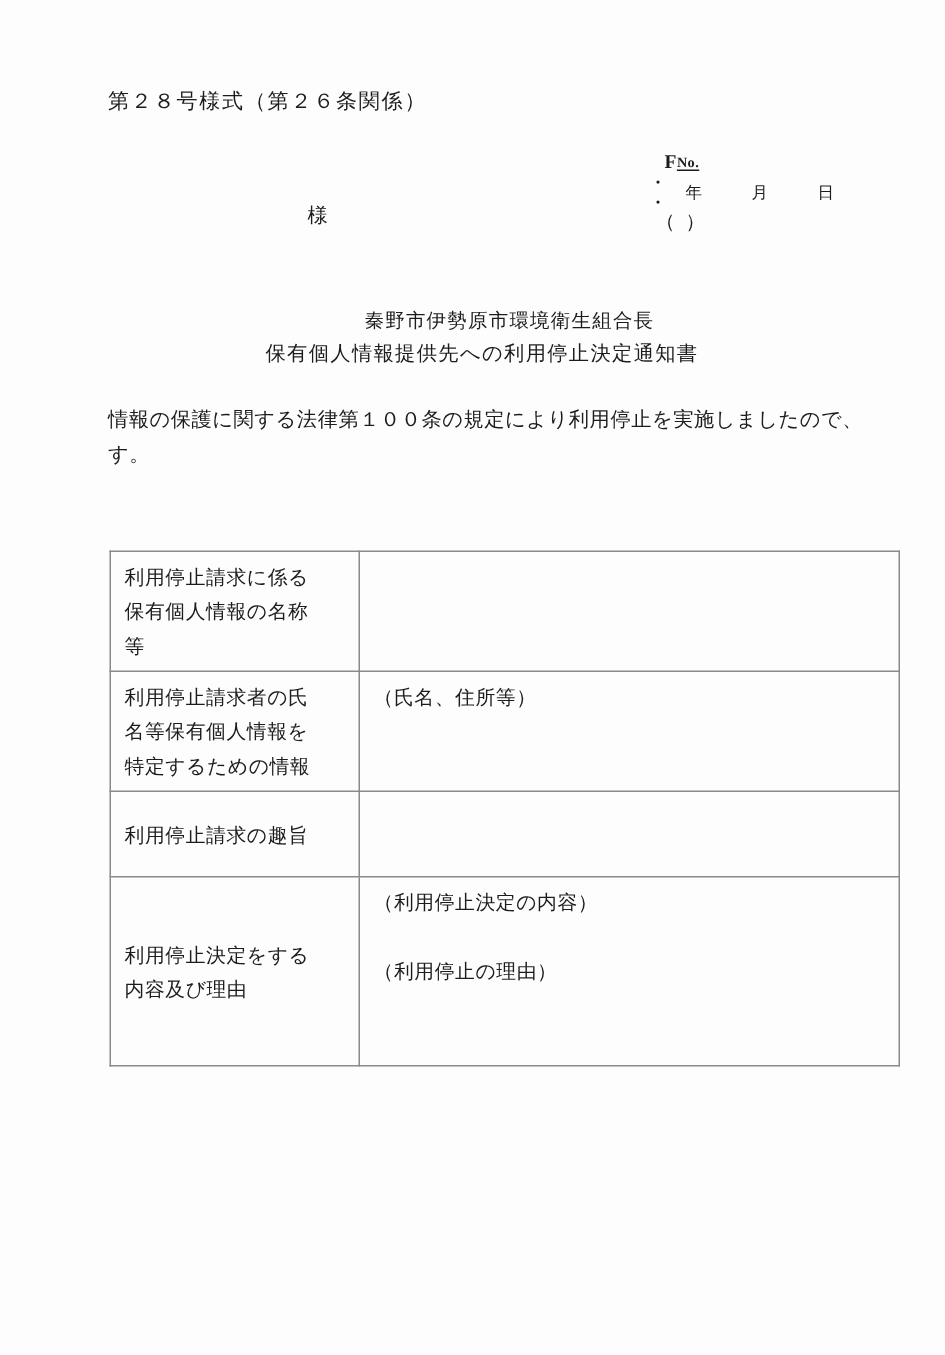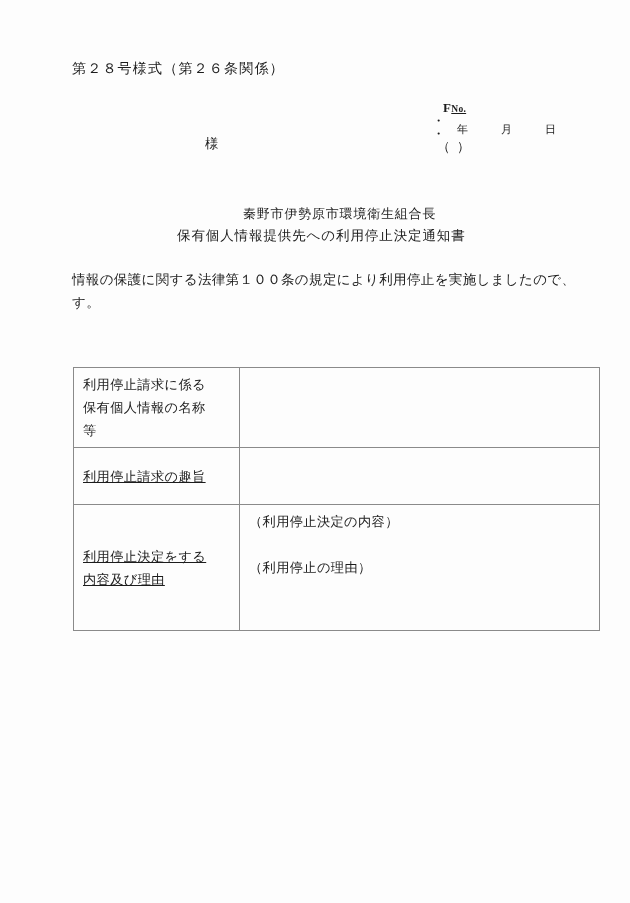--- a/index.html
+++ b/index.html
@@ -185,6 +185,18 @@
         </td>
       </tr>
       <tr>
+        <td class="label-cell">
+          <span class="cell-line">利用停止請求者の氏</span>
+          <span class="cell-line">名等保有個人情報を</span>
+          <span class="cell-line">特定するための情報</span>
+        </td>
+        <td class="value-cell">
+          <span class="cell-line">（氏名、住所等）</span>
+          <span class="spacer-line"></span>
+          <span class="spacer-line"></span>
+        </td>
+      </tr>
+      <tr>
         <td class="label-cell vmid">
           <span class="cell-line">利用停止請求の趣旨</span>
         </td>

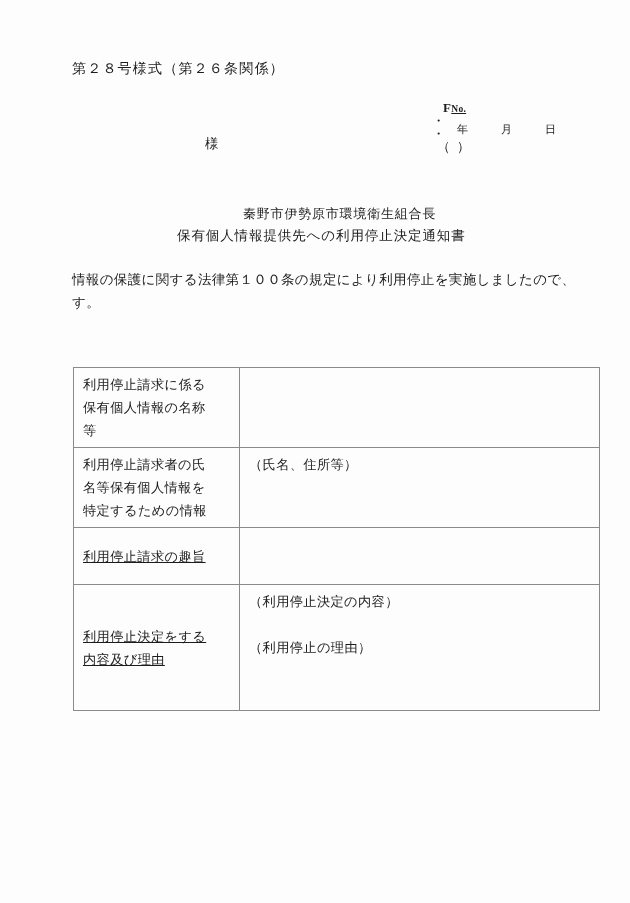--- a/index.html
+++ b/index.html
@@ -124,7 +124,7 @@
   }
   #form-table td.label-cell { width: 148px; }
   #form-table td.value-cell { width: 342px; }
-  .vmid { vertical-align: middle !important; text-decoration: underline; }
+  .vmid { vertical-align: middle !important; }
   .cell-line { display: block; white-space: pre; }
   .spacer-line { display: block; height: 23px; }
 

